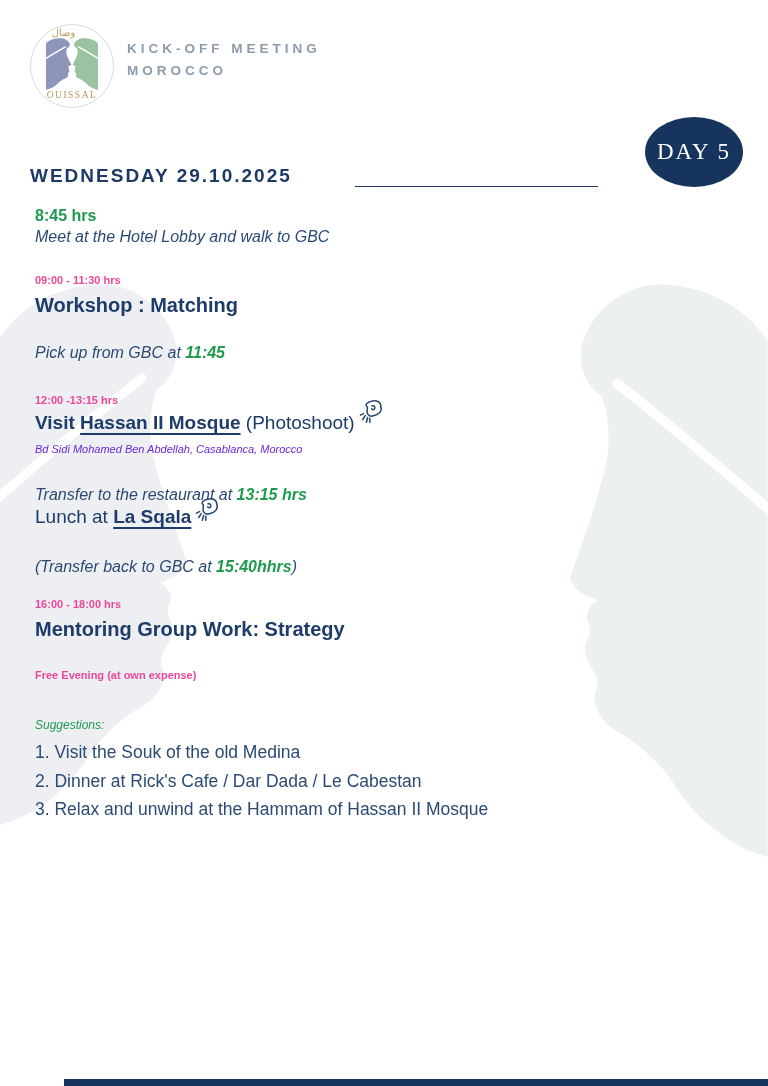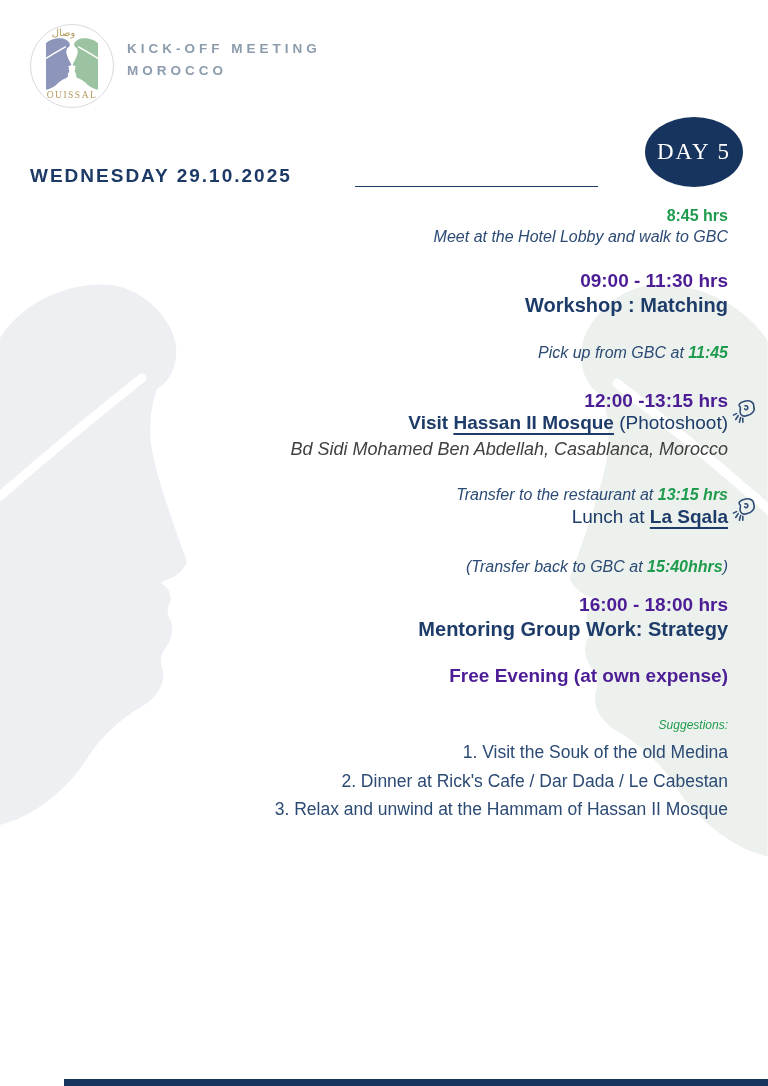--- a/index.html
+++ b/index.html
@@ -53,8 +53,8 @@
   }
   
   .schedule {
-    position:absolute; left:56px; right:40px; top:206px; z-index:1;
-    text-align:right;
+    position:absolute; left:35px; right:40px; top:206px; z-index:1;
+    text-align:left;
   }
   .t-green  { color:#4c1d95; font-weight:bold; font-size:19px; line-height:21px; }
   .t-green-sm { color:#1e9b4d; font-weight:bold; font-size:16px; line-height:19px; }

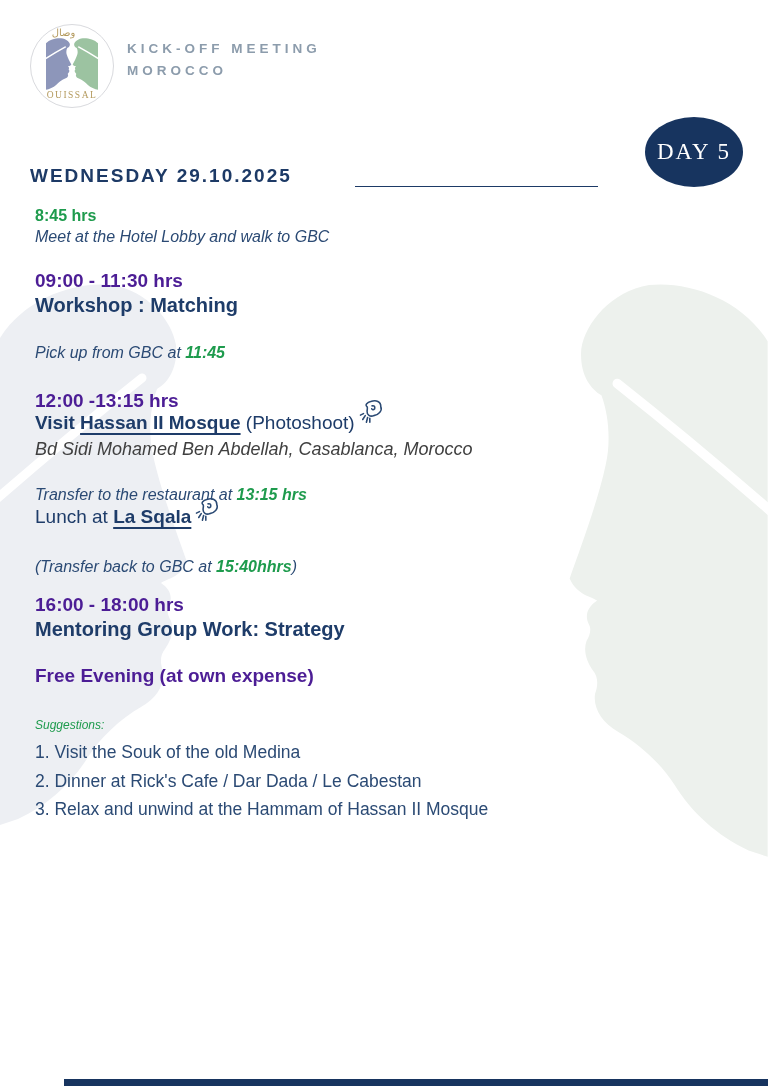--- a/index.html
+++ b/index.html
@@ -56,7 +56,7 @@
     position:absolute; left:35px; right:40px; top:206px; z-index:1;
     text-align:left;
   }
-  .t-green  { color:#4c1d95; font-weight:bold; font-size:19px; line-height:21px; }
+  .t-green  { color:#ec4899; font-weight:bold; font-size:11px; line-height:21px; }
   .t-green-sm { color:#1e9b4d; font-weight:bold; font-size:16px; line-height:19px; }
   .t-italic { color:#2b4a74; font-style:italic; font-size:16px; line-height:20px; }
   .t-title  { color:#1e3c69; font-weight:bold; font-size:20px; line-height:25px; }

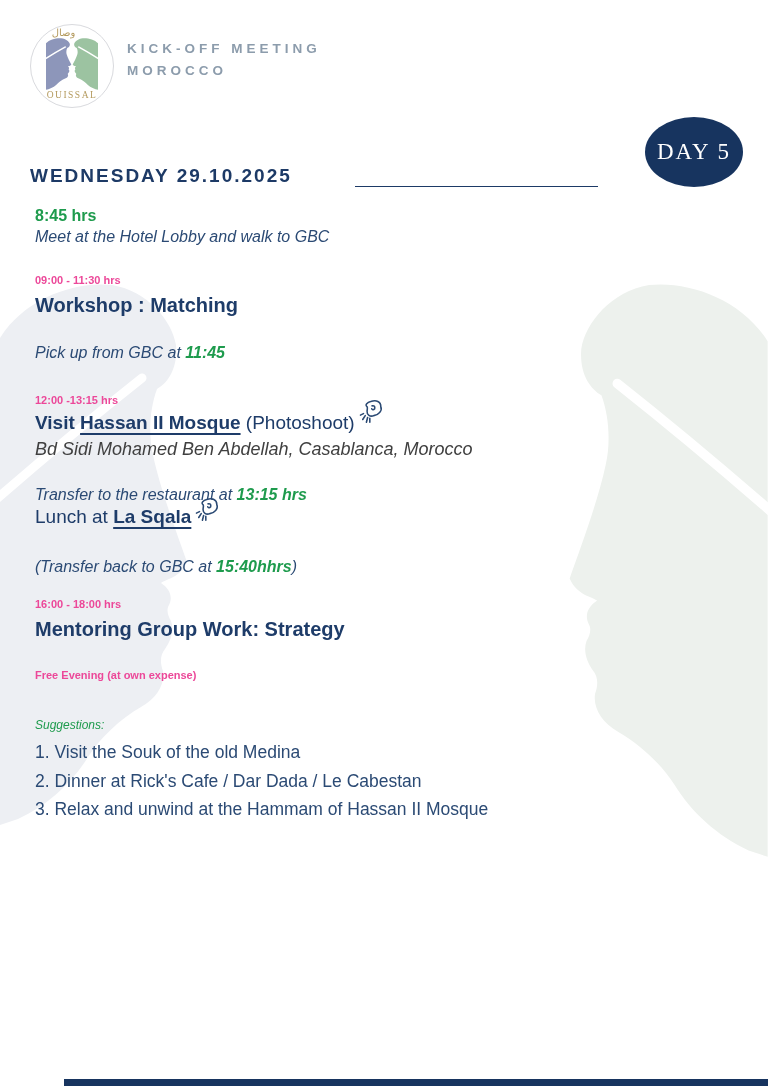--- a/index.html
+++ b/index.html
@@ -61,7 +61,7 @@
   .t-italic { color:#2b4a74; font-style:italic; font-size:16px; line-height:20px; }
   .t-title  { color:#1e3c69; font-weight:bold; font-size:20px; line-height:25px; }
   .t-event  { color:#1e3c69; font-size:19px; line-height:24px; }
-  .t-addr   { color:#404040; font-style:italic; font-size:18px; line-height:17px; }
+  .t-addr   { color:#6d28d9; font-style:italic; font-size:11px; line-height:17px; }
   .hl { color:#1e9b4d; font-weight:bold; }
   .u  { text-decoration:underline; text-decoration-thickness:2px; text-underline-offset:4px; }
   .bold { font-weight:bold; }

